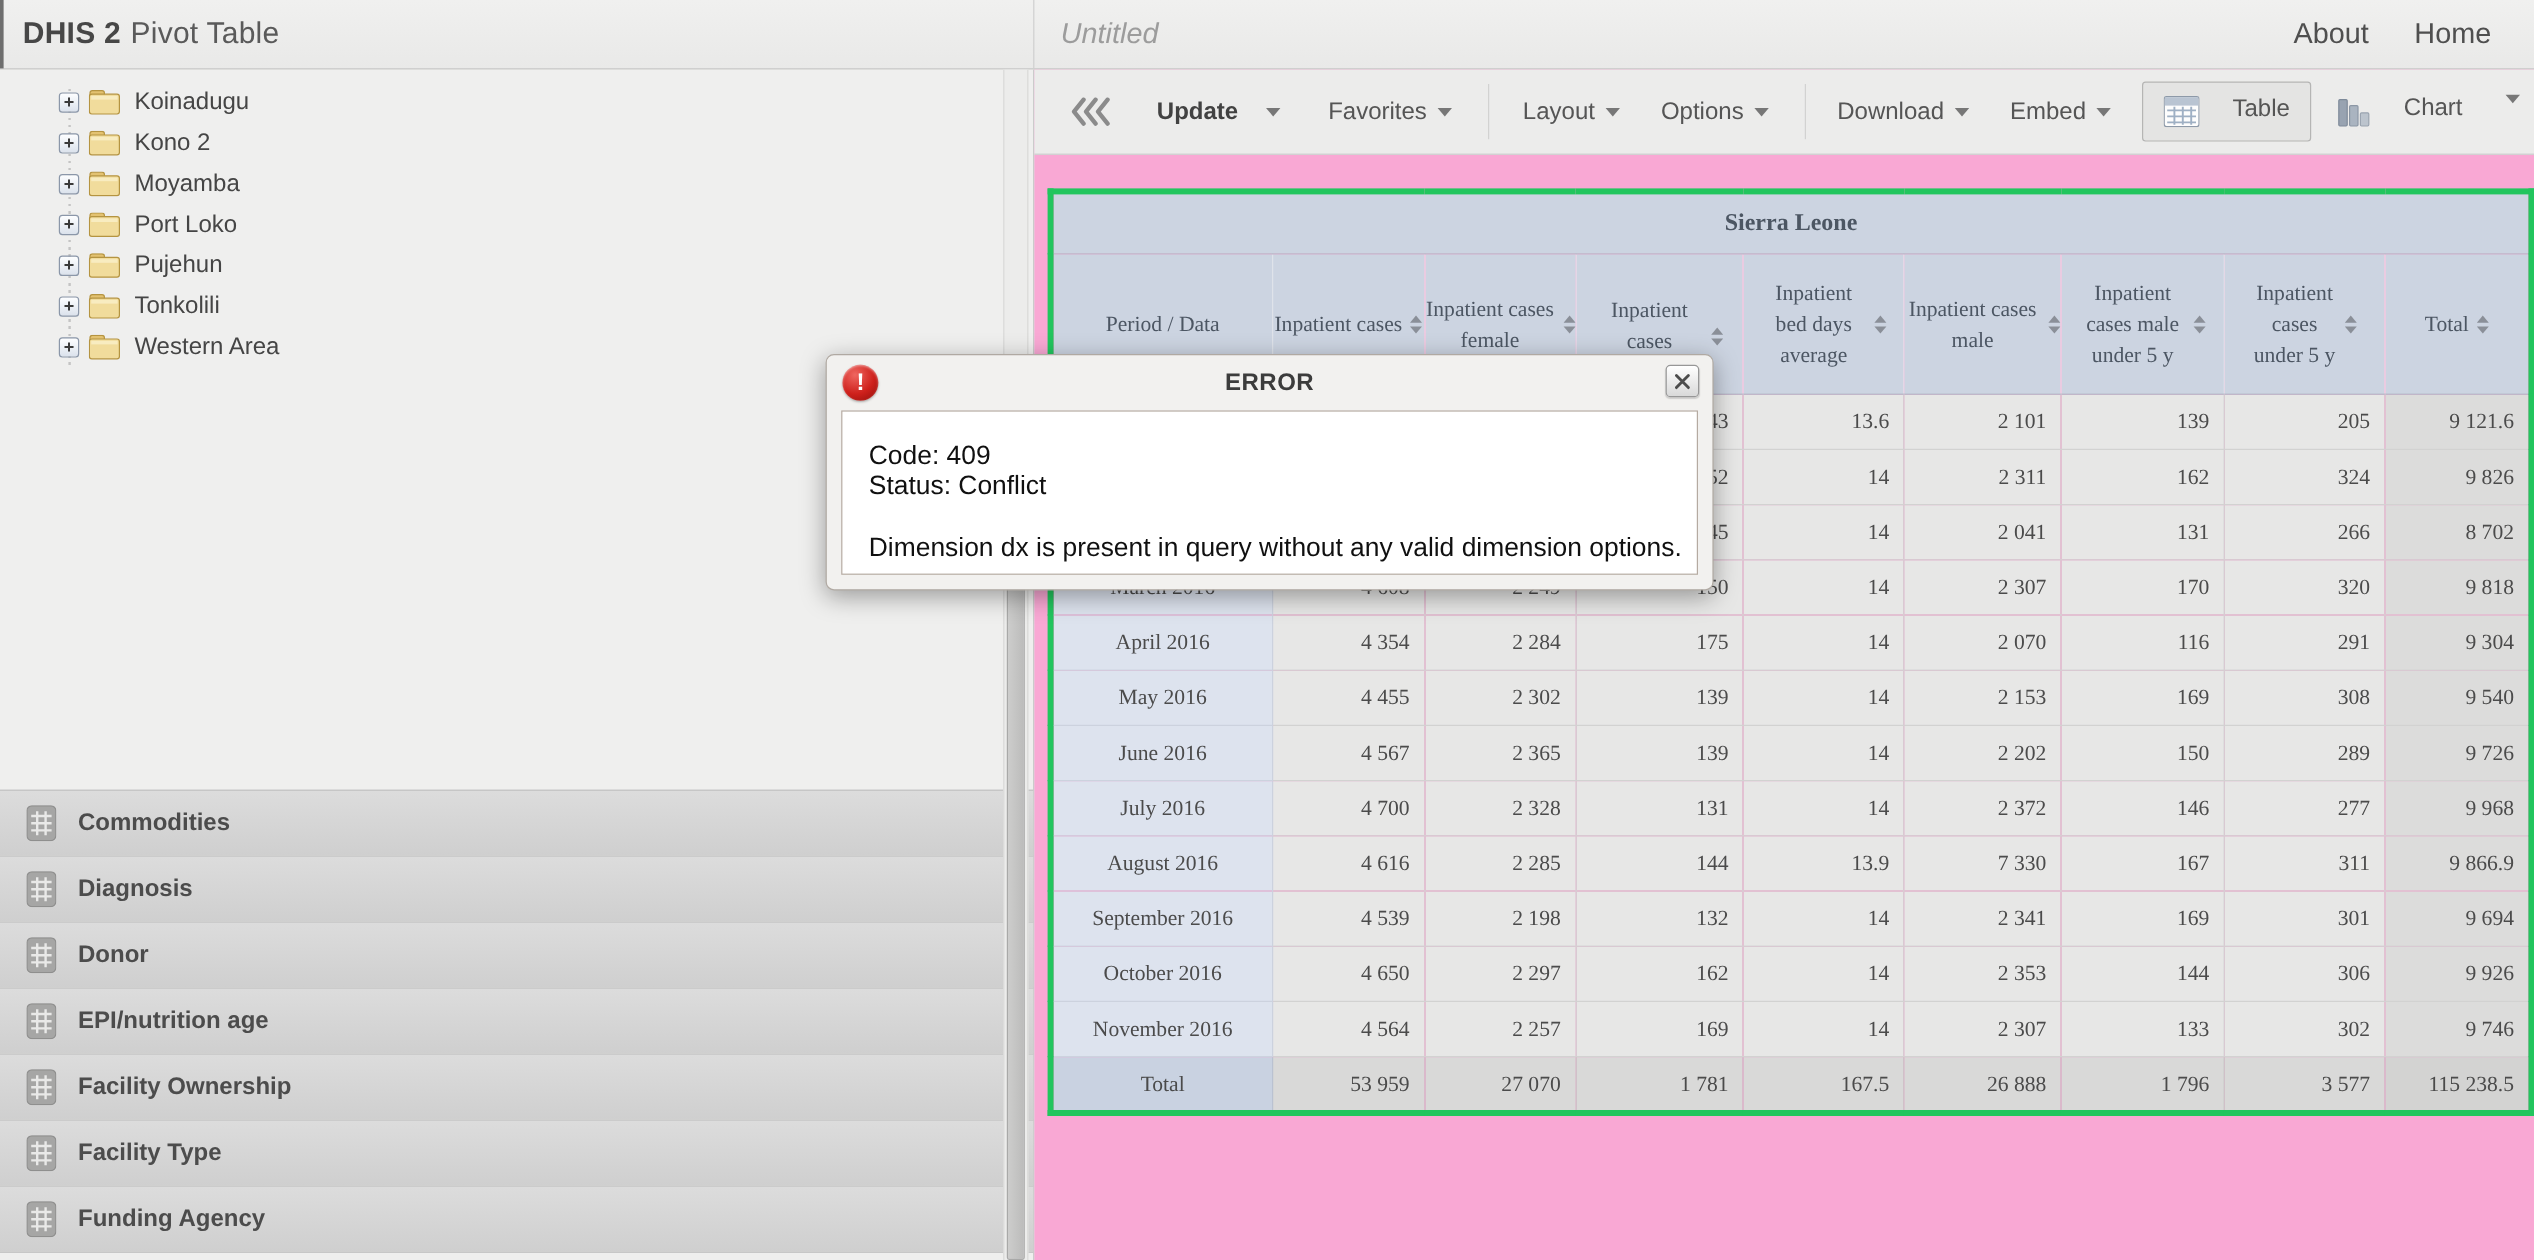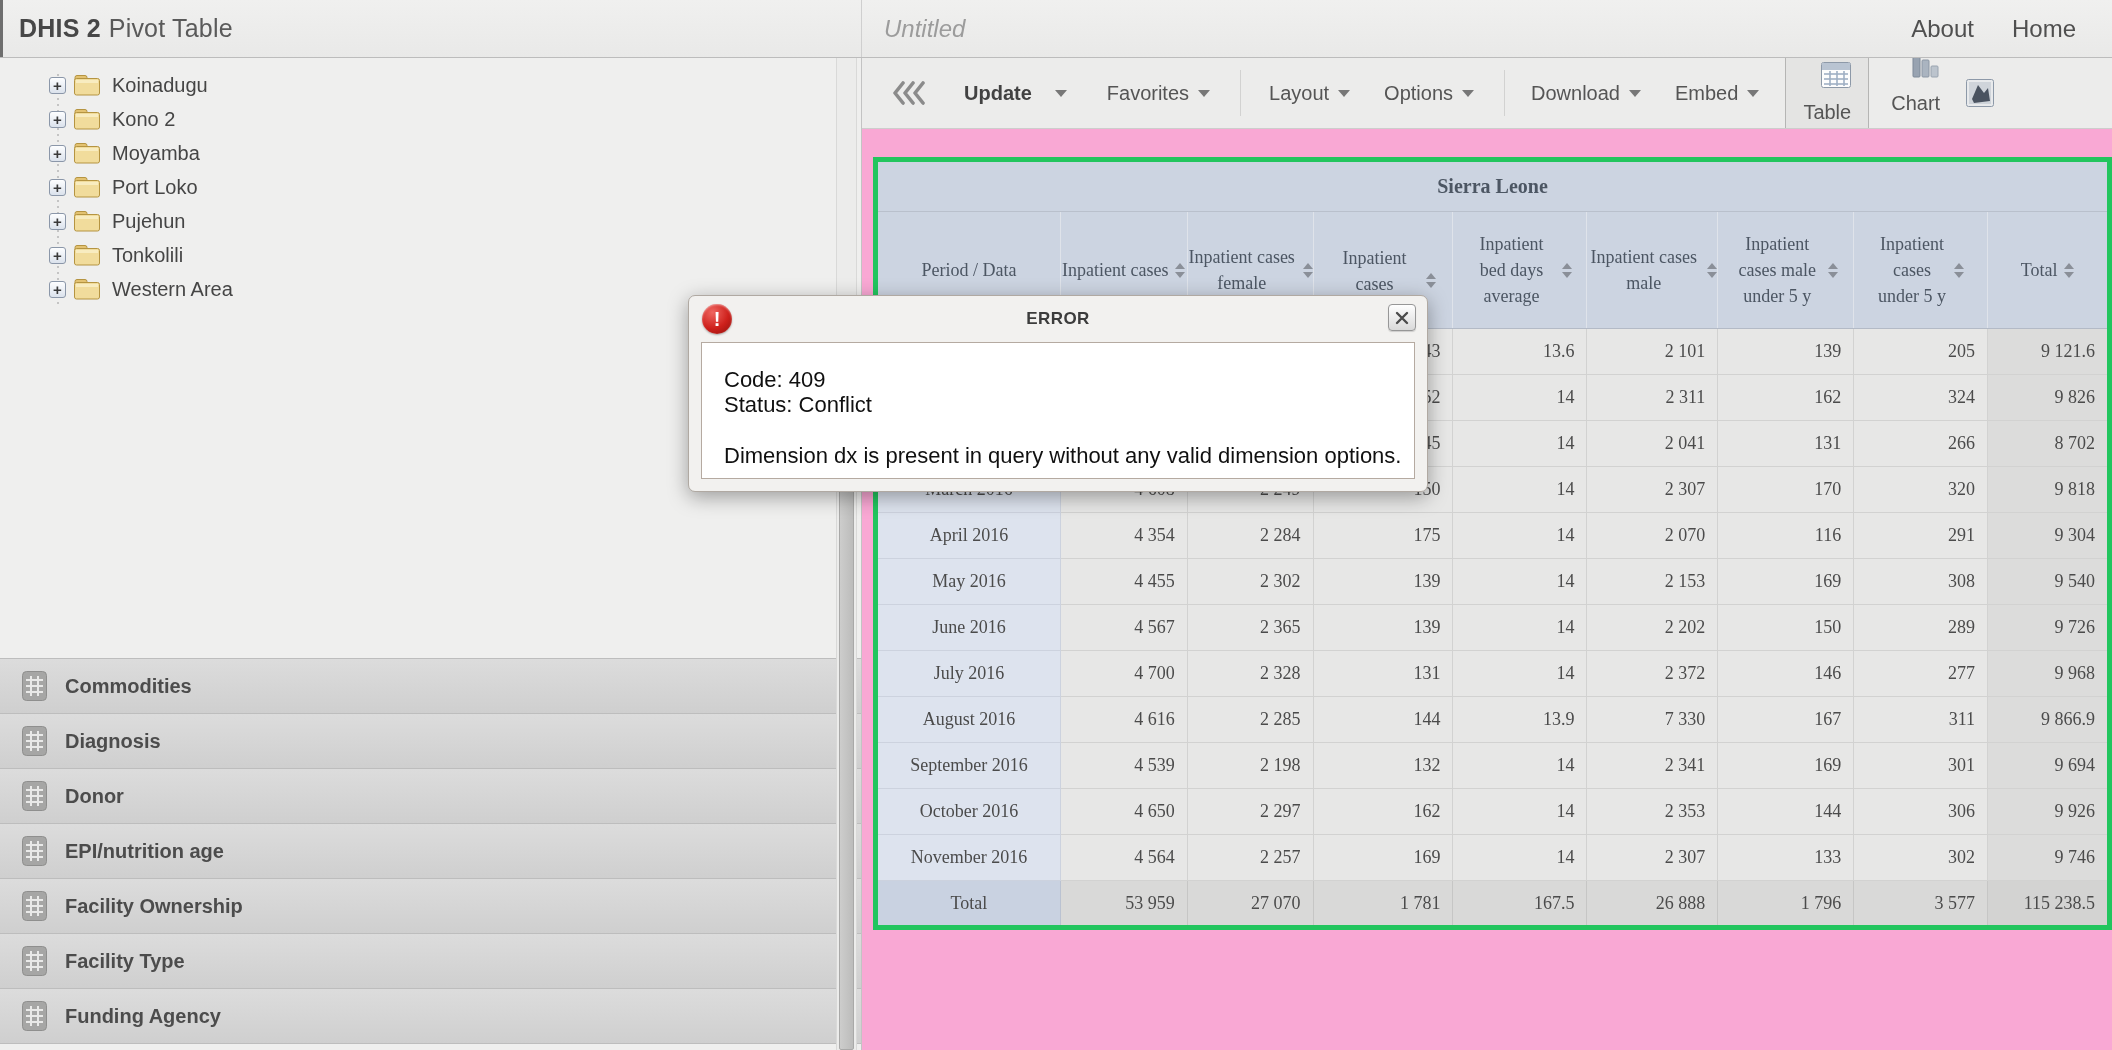--- a/index.html
+++ b/index.html
@@ -53,7 +53,7 @@
   .tb-sep { width:1px; height:46px; background:#d2d2d1; flex:0 0 auto; }
   .collapse-btn { margin-right:36px; display:flex; cursor:pointer; }
   .update-btn .lbl { font-weight:bold; color:#424242; }
-  .view-btn { display:flex; align-items:flex-end; gap:13px;flex-direction:column; }
+  .view-btn { display:flex; align-items:flex-start; gap:27px; }
   .view-btn.selected { border:1px solid #b5b5b4; background:#e4e4e3; border-radius:3px; padding:11px 17px; }
 
   .canvas { position:relative; width:100%; height:920px; }

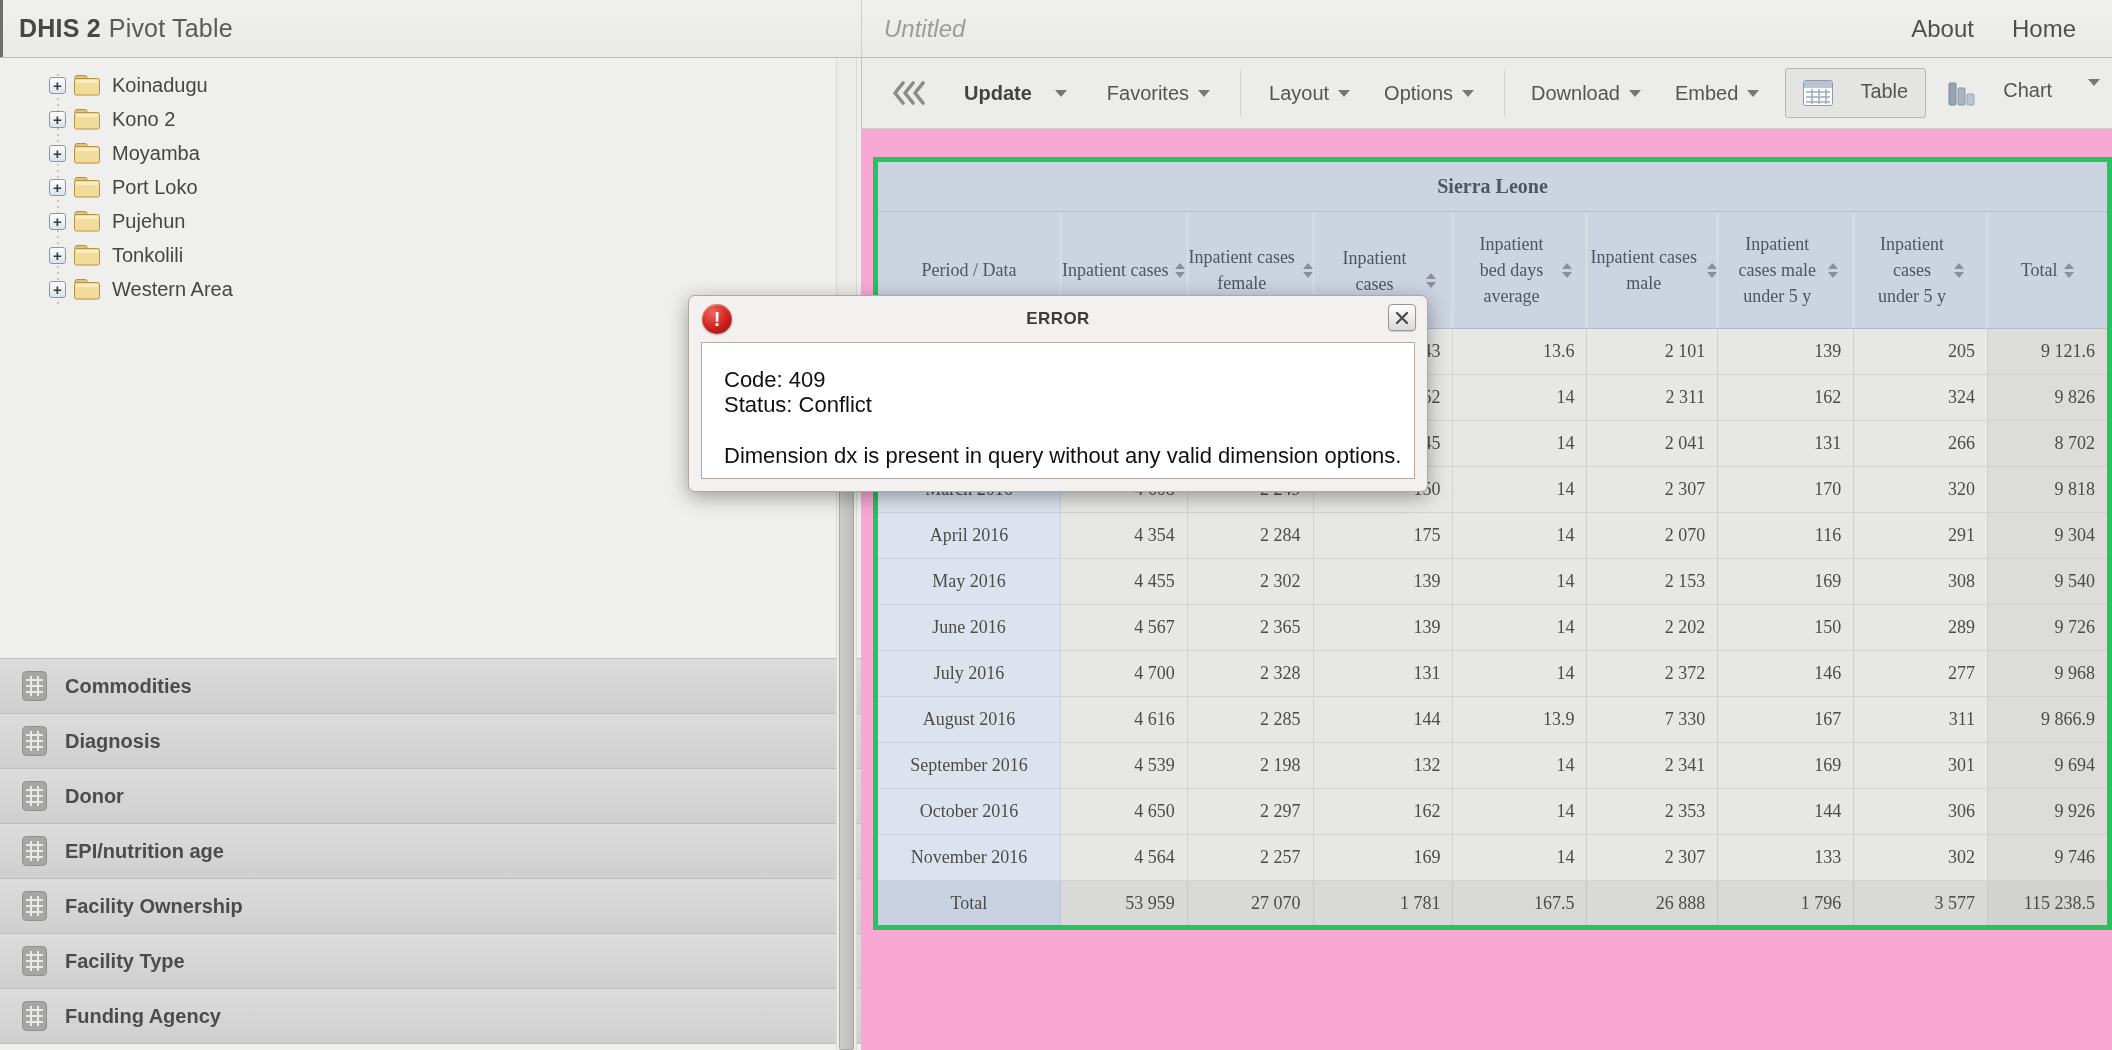--- a/index.html
+++ b/index.html
@@ -90,7 +90,7 @@
     background:#f2f1ef; border:1px solid #b0a9a2; border-radius:7px;
     box-shadow:0 5px 20px rgba(0,0,0,.35); z-index:50; }
   .dlg-header { position:relative; height:46px; }
-  .dlg-title { text-align:center; line-height:46px; font-size:17px; font-weight:bold; color:#3c3c3c; letter-spacing:.4px; }
+  .dlg-title { text-align:center; line-height:46px; font-size:20px; font-weight:bold; color:#3c3c3c; letter-spacing:.4px; }
   .err-icon { position:absolute; left:13px; top:8px; width:30px; height:30px; border-radius:50%;
     background:radial-gradient(circle at 35% 28%, #ef6660, #ce201b 55%, #8e0f0b);
     color:#fff; font-weight:bold; font-size:20px; display:flex; align-items:center; justify-content:center;

